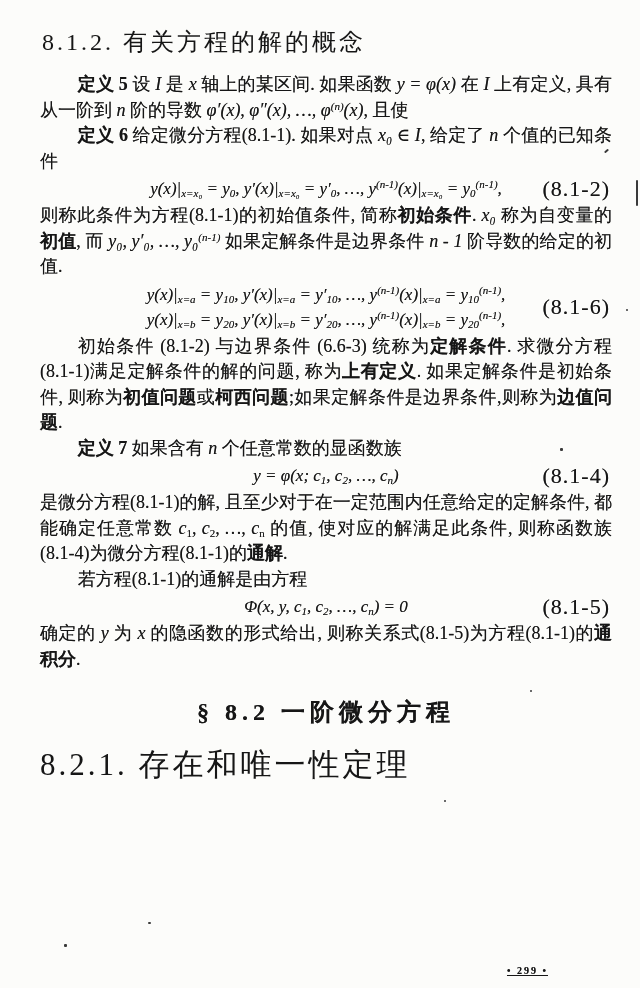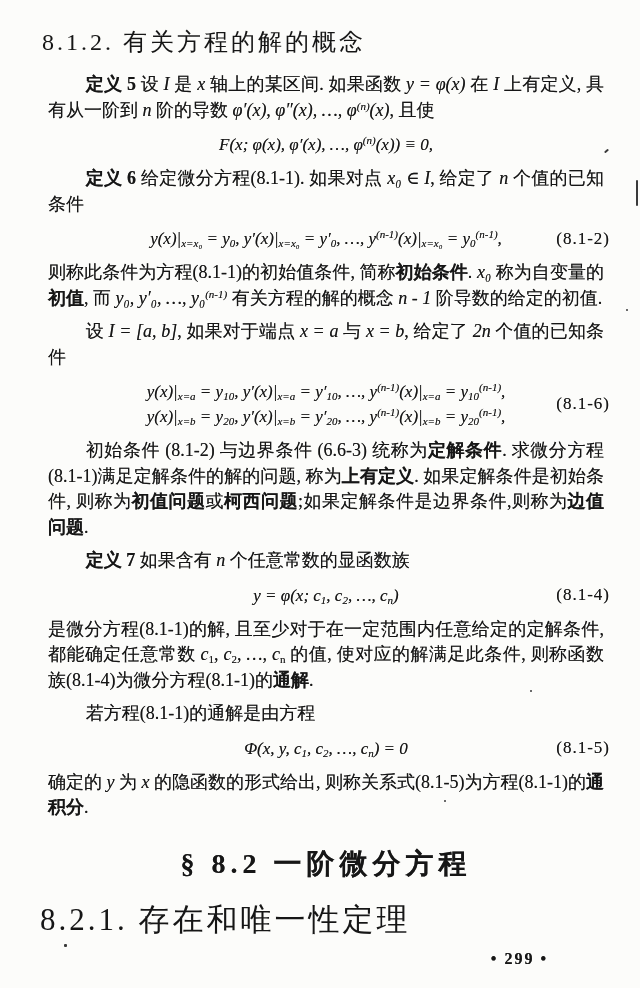--- a/index.html
+++ b/index.html
@@ -18,7 +18,7 @@
   }
   .p{
     font-size:18px;line-height:25.5px;text-align:justify;
-    margin:8px;text-shadow:0 0 .4px rgba(0,0,0,.55);
+    margin:0;text-shadow:0 0 .4px rgba(0,0,0,.55);
   }
   .indent{text-indent:2.1em;}
   .b{font-weight:bold;}

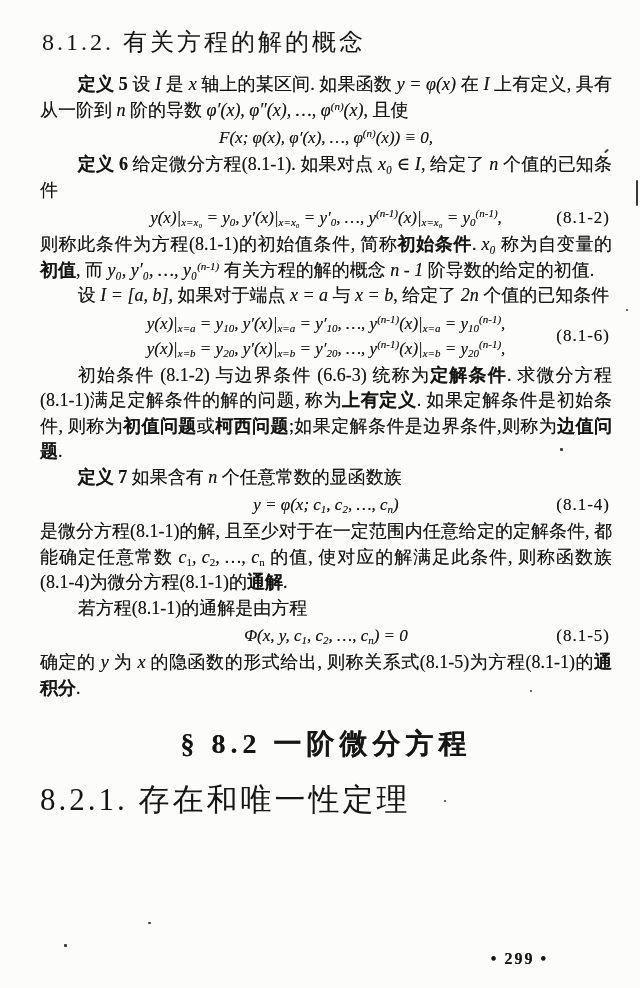--- a/index.html
+++ b/index.html
@@ -57,9 +57,6 @@
 <div id="doc">
     <div class="h1"><span>8.1.2. 有关方程的解的概念</span></div>
     <div class="p indent"><span class="b">定义 5</span><span>  设 </span><span class="i">I</span><span> 是 </span><span class="i">x</span><span> 轴上的某区间. 如果函数 </span><span class="i">y = φ(x)</span><span> 在 </span><span class="i">I</span><span> 上有定义, 具有从一阶到 </span><span class="i">n</span><span> 阶的导数 </span><span class="i">φ′(x), φ″(x), …, φ</span><sup class="i">(n)</sup><span class="i">(x)</span><span>, 且使</span></div>
-    <div class="formula">
-      <div class="fline"><span>F(x; φ(x), φ′(x), …, φ</span><sup>(n)</sup><span>(x)) ≡ 0,</span></div>
-    </div>
     <div class="p indent"><span class="b">定义 6</span><span>  给定微分方程(8.1-1). 如果对点 </span><span class="i">x₀ ∈ I</span><span>, 给定了 </span><span class="i">n</span><span> 个值的已知条件</span></div>
     <div class="formula">
       <div class="fline"><span>y(x)|</span><sub>x=x₀</sub><span> = y</span><sub>0</sub><span>, y′(x)|</span><sub>x=x₀</sub><span> = y′</span><sub>0</sub><span>, …, y</span><sup>(n-1)</sup><span>(x)|</span><sub>x=x₀</sub><span> = y</span><sub>0</sub><sup>(n-1)</sup><span>,</span></div>

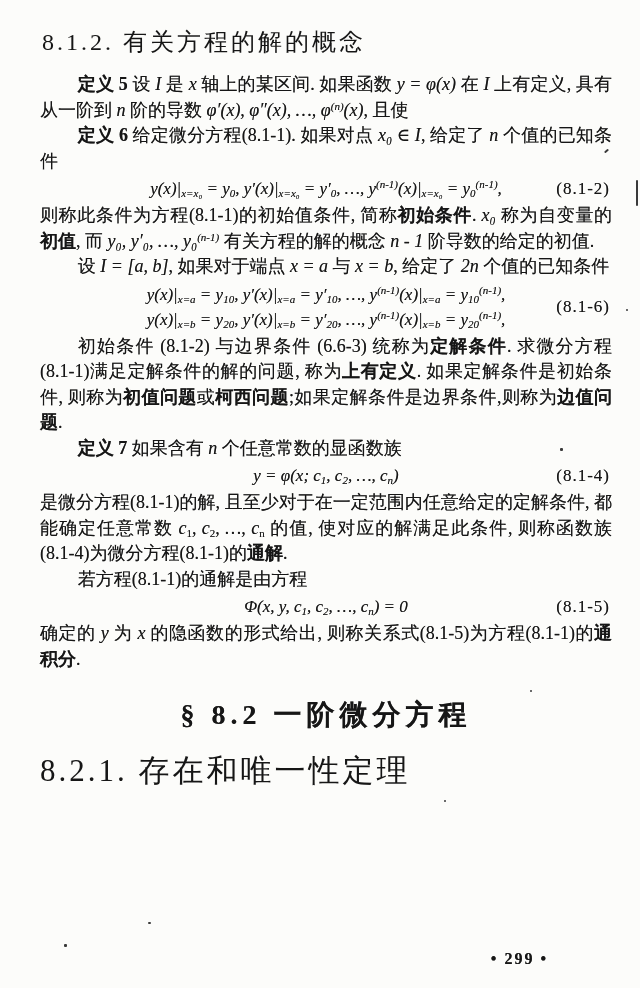--- a/index.html
+++ b/index.html
@@ -31,7 +31,7 @@
   .fline{line-height:25px;}
   .eqnum{
     position:absolute;right:2px;top:50%;transform:translateY(-50%);
-    font-style:normal;font-size:17px;letter-spacing:1px;
+    font-style:normal;font-size:22px;letter-spacing:1px;
   }
   sup,sub{font-size:11px;line-height:0;letter-spacing:0;}
   sup{vertical-align:.55em;}

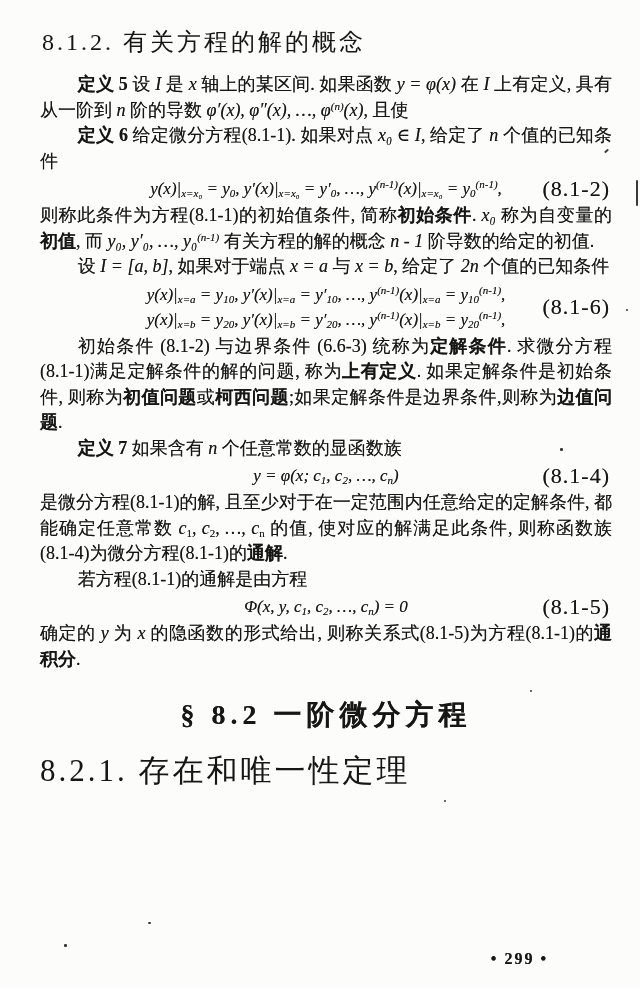--- a/index.html
+++ b/index.html
@@ -62,7 +62,7 @@
       <div class="fline"><span>y(x)|</span><sub>x=x₀</sub><span> = y</span><sub>0</sub><span>, y′(x)|</span><sub>x=x₀</sub><span> = y′</span><sub>0</sub><span>, …, y</span><sup>(n-1)</sup><span>(x)|</span><sub>x=x₀</sub><span> = y</span><sub>0</sub><sup>(n-1)</sup><span>,</span></div>
       <span class="eqnum">(8.1-2)</span>
     </div>
-    <div class="p"><span>则称此条件为方程(8.1-1)的初始值条件, 简称</span><span class="b">初始条件</span><span>. </span><span class="i">x₀</span><span> 称为自变量的</span><span class="b">初值</span><span>, 而 </span><span class="i">y₀, y′₀, …, y₀</span><sup class="i">(n-1)</sup><span> 有关方程的解的概念 </span><span class="i">n - 1</span><span> 阶导数的给定的初值.</span></div>
+    <div class="p"><span>则称此条件为方程(8.1-1)的初始值条件, 简称</span><span class="b">初始条件</span><span>. </span><span class="i">x₀</span><span> 称为自变量的</span><span class="b">初值</span><span>, 而 </span><span class="i">y₀, y′₀, …, y₀</span><sup class="i">(n-1)</sup><span> 如果定解条件是边界条件 </span><span class="i">n - 1</span><span> 阶导数的给定的初值.</span></div>
     <div class="p indent"><span>设 </span><span class="i">I = [a, b]</span><span>, 如果对于端点 </span><span class="i">x = a</span><span> 与 </span><span class="i">x = b</span><span>, 给定了 </span><span class="i">2n</span><span> 个值的已知条件</span></div>
     <div class="formula">
       <div class="fline"><span>y(x)|</span><sub>x=a</sub><span> = y</span><sub>10</sub><span>, y′(x)|</span><sub>x=a</sub><span> = y′</span><sub>10</sub><span>, …, y</span><sup>(n-1)</sup><span>(x)|</span><sub>x=a</sub><span> = y</span><sub>10</sub><sup>(n-1)</sup><span>,</span></div>

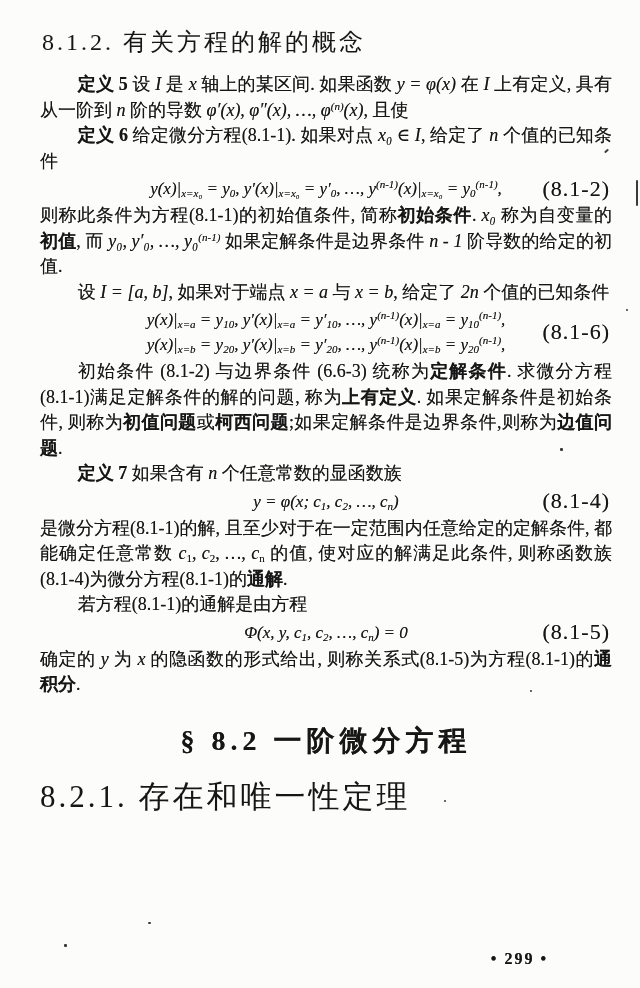--- a/index.html
+++ b/index.html
@@ -63,7 +63,6 @@
       <span class="eqnum">(8.1-2)</span>
     </div>
     <div class="p"><span>则称此条件为方程(8.1-1)的初始值条件, 简称</span><span class="b">初始条件</span><span>. </span><span class="i">x₀</span><span> 称为自变量的</span><span class="b">初值</span><span>, 而 </span><span class="i">y₀, y′₀, …, y₀</span><sup class="i">(n-1)</sup><span> 如果定解条件是边界条件 </span><span class="i">n - 1</span><span> 阶导数的给定的初值.</span></div>
-    <div class="p indent"><span>设 </span><span class="i">I = [a, b]</span><span>, 如果对于端点 </span><span class="i">x = a</span><span> 与 </span><span class="i">x = b</span><span>, 给定了 </span><span class="i">2n</span><span> 个值的已知条件</span></div>
     <div class="formula">
       <div class="fline"><span>y(x)|</span><sub>x=a</sub><span> = y</span><sub>10</sub><span>, y′(x)|</span><sub>x=a</sub><span> = y′</span><sub>10</sub><span>, …, y</span><sup>(n-1)</sup><span>(x)|</span><sub>x=a</sub><span> = y</span><sub>10</sub><sup>(n-1)</sup><span>,</span></div>
       <div class="fline"><span>y(x)|</span><sub>x=b</sub><span> = y</span><sub>20</sub><span>, y′(x)|</span><sub>x=b</sub><span> = y′</span><sub>20</sub><span>, …, y</span><sup>(n-1)</sup><span>(x)|</span><sub>x=b</sub><span> = y</span><sub>20</sub><sup>(n-1)</sup><span>,</span></div>

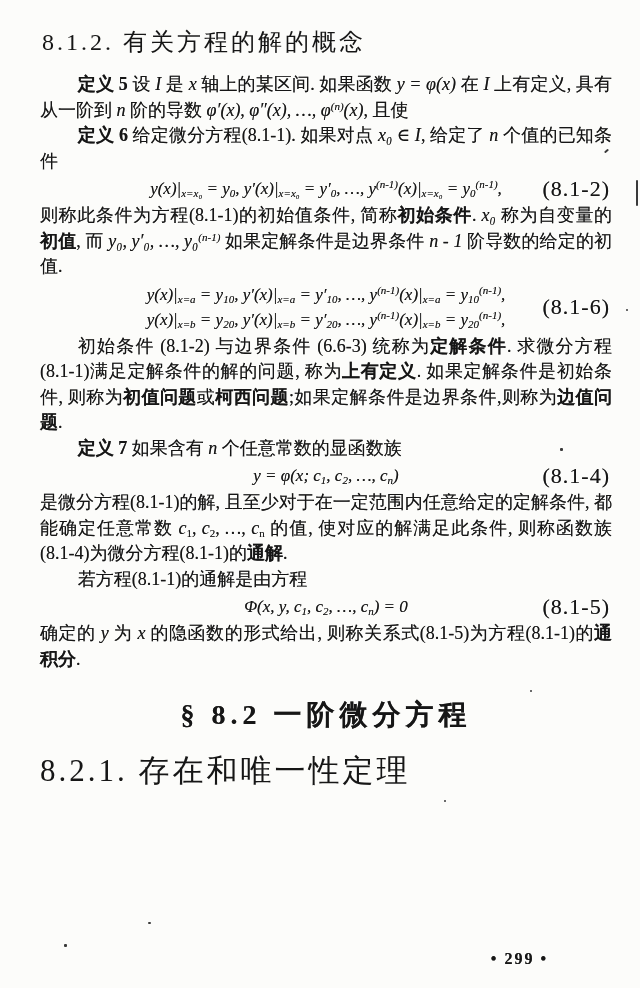--- a/index.html
+++ b/index.html
@@ -37,7 +37,7 @@
   sup{vertical-align:.55em;}
   sub{vertical-align:-.25em;}
   .hc{
-    font-size:28px;font-weight:bold;text-align:center;letter-spacing:5px;
+    font-size:24px;font-weight:bold;text-align:center;letter-spacing:5px;
     margin:24px 0 16px 0;text-shadow:0 0 .5px rgba(0,0,0,.6);
   }
   .h2{

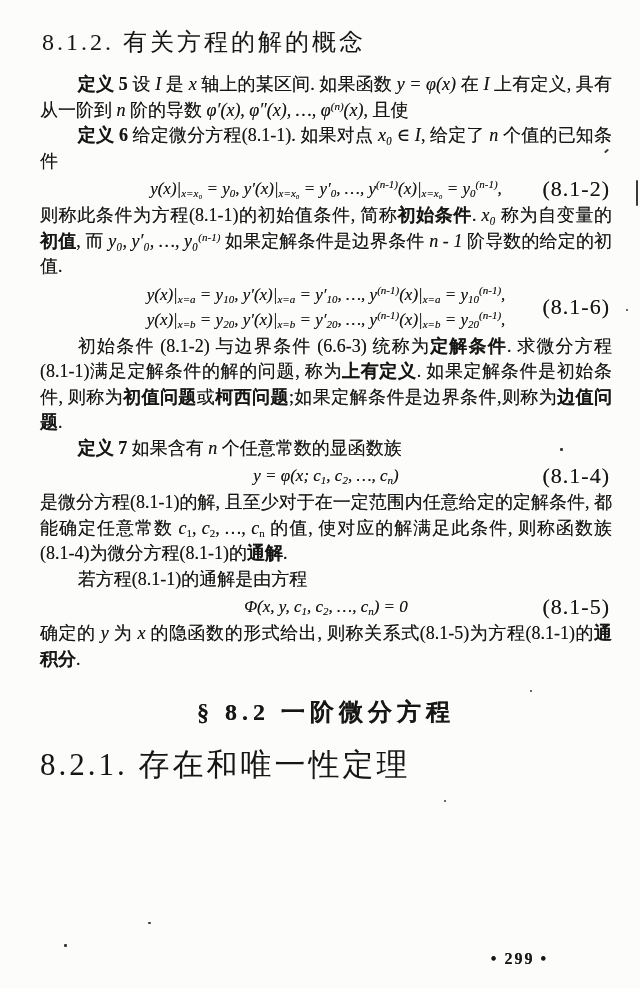--- a/index.html
+++ b/index.html
@@ -45,9 +45,10 @@
     margin:14px 0 22px 0;
   }
   .footer{
-    position:absolute;right:92px;bottom:20px;
-    font-size:16px;font-weight:bold;letter-spacing:2px;
+    position:absolute;right:92px;bottom:12px;
+    font-size:10px;font-weight:bold;letter-spacing:2px;
     text-shadow:0 0 .4px rgba(0,0,0,.6);
+    text-decoration:underline;
   }
   .speck{position:absolute;background:#3a3a3a;border-radius:1px;}
 </style>

